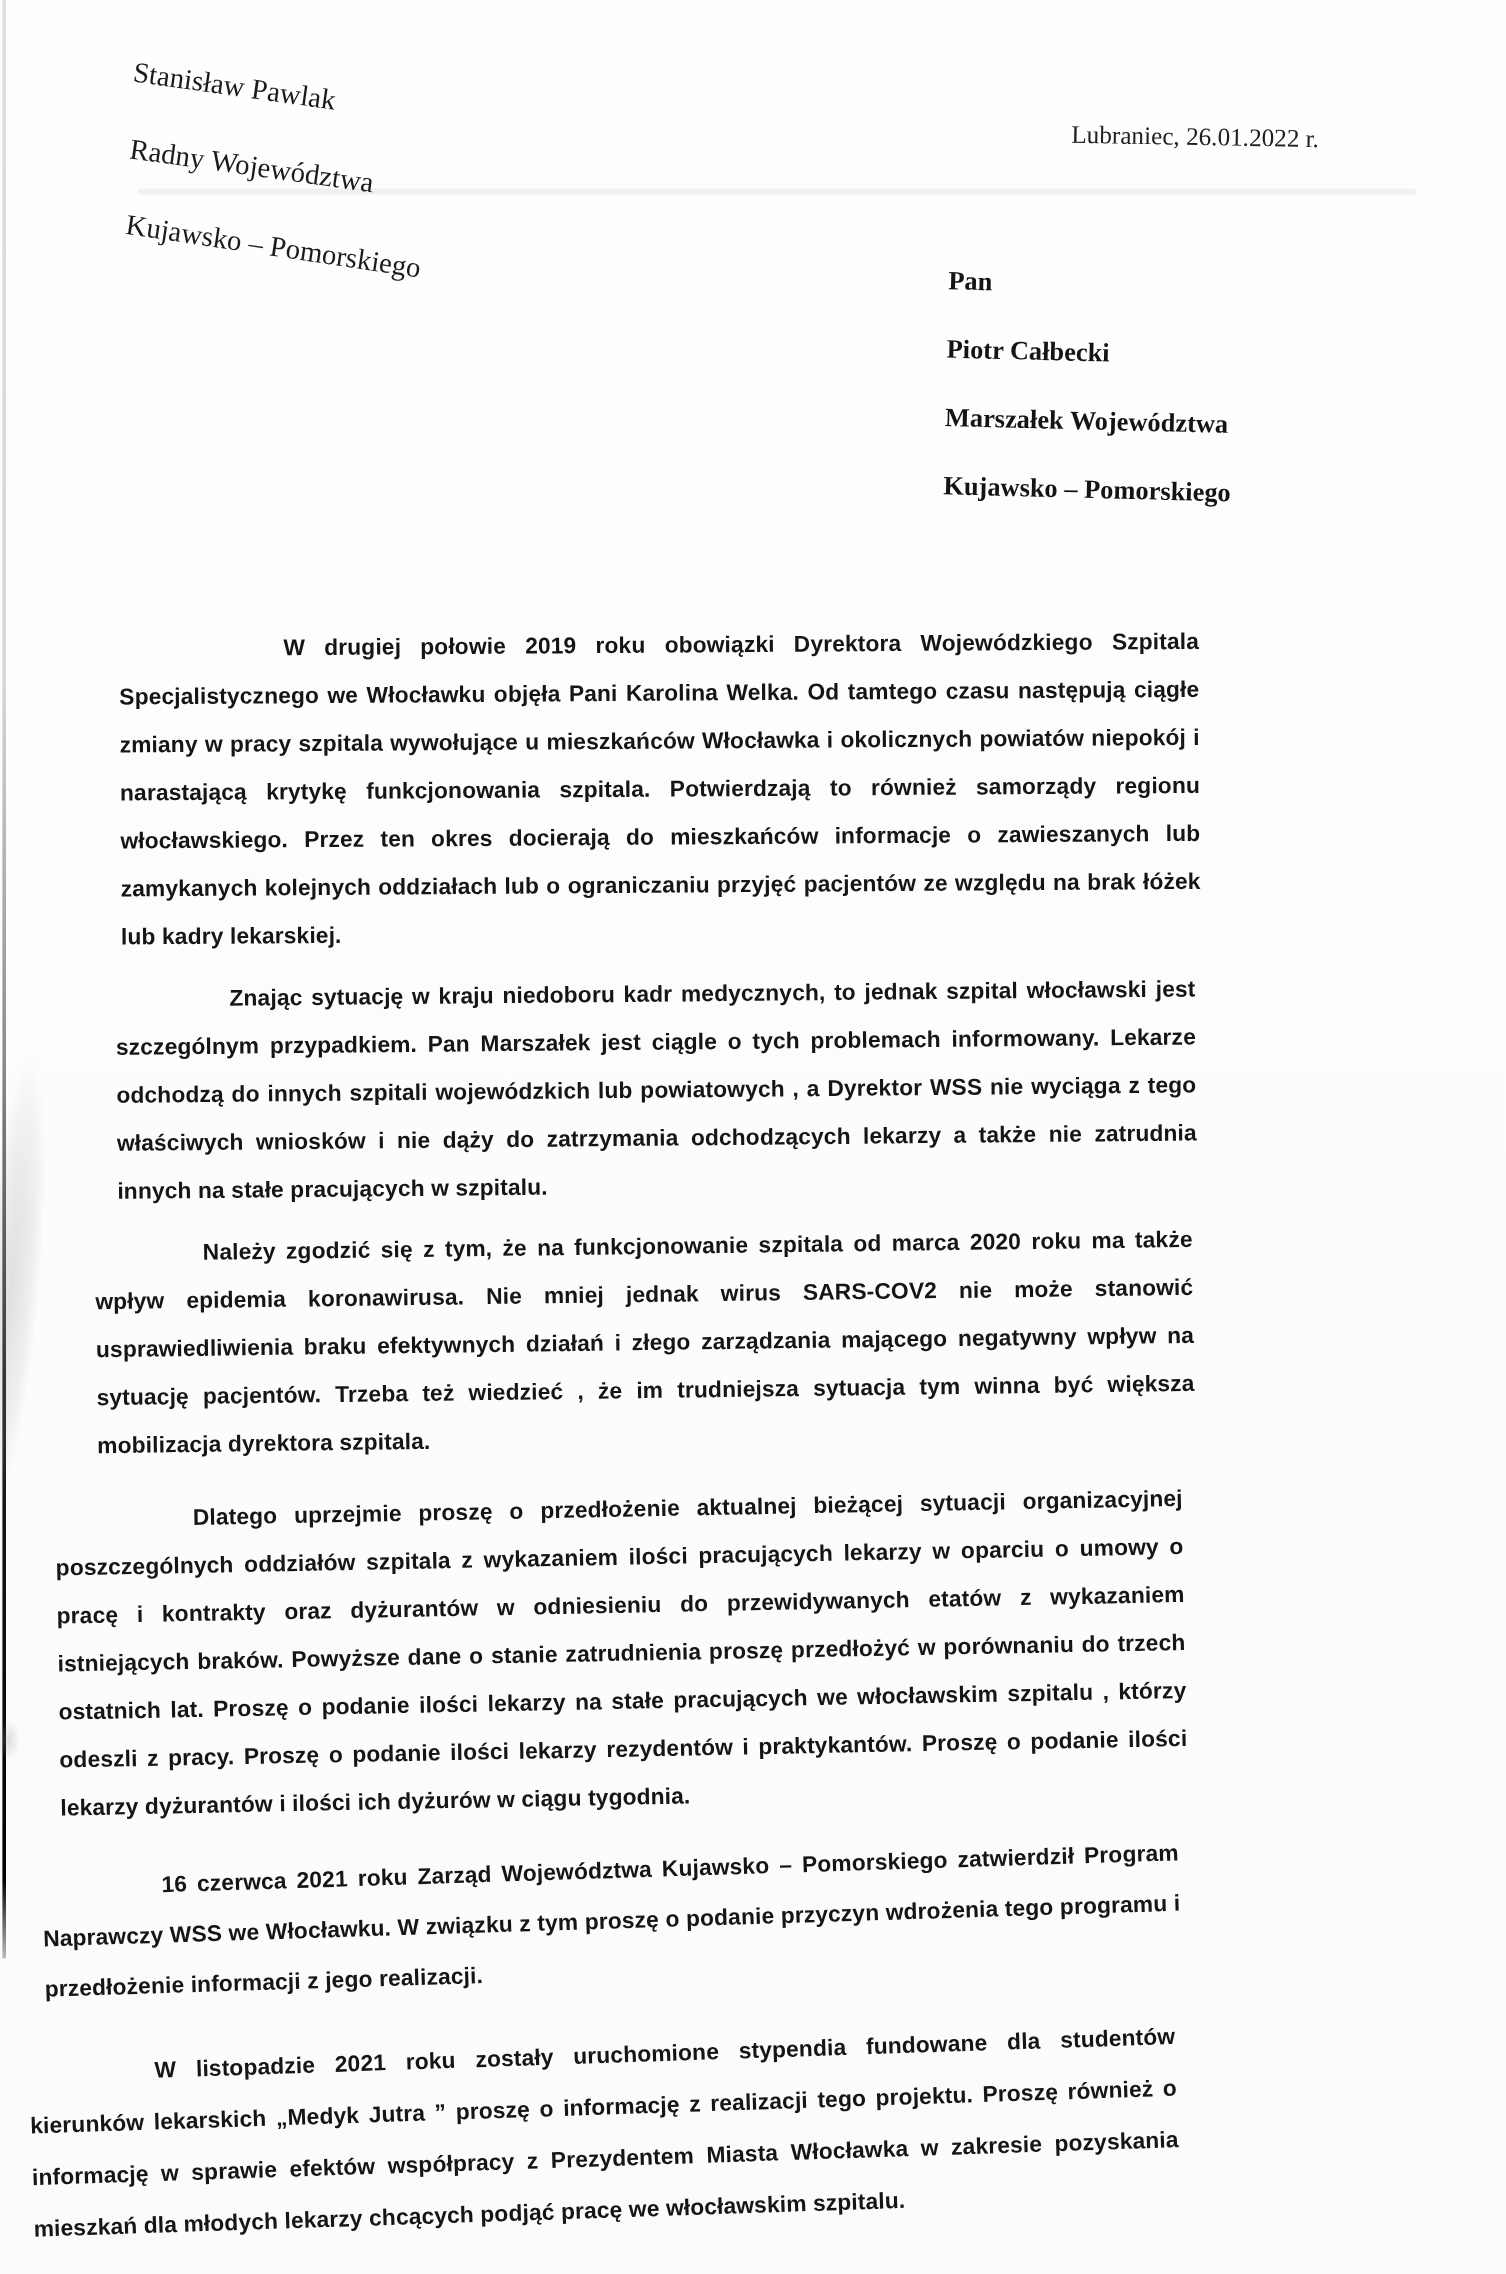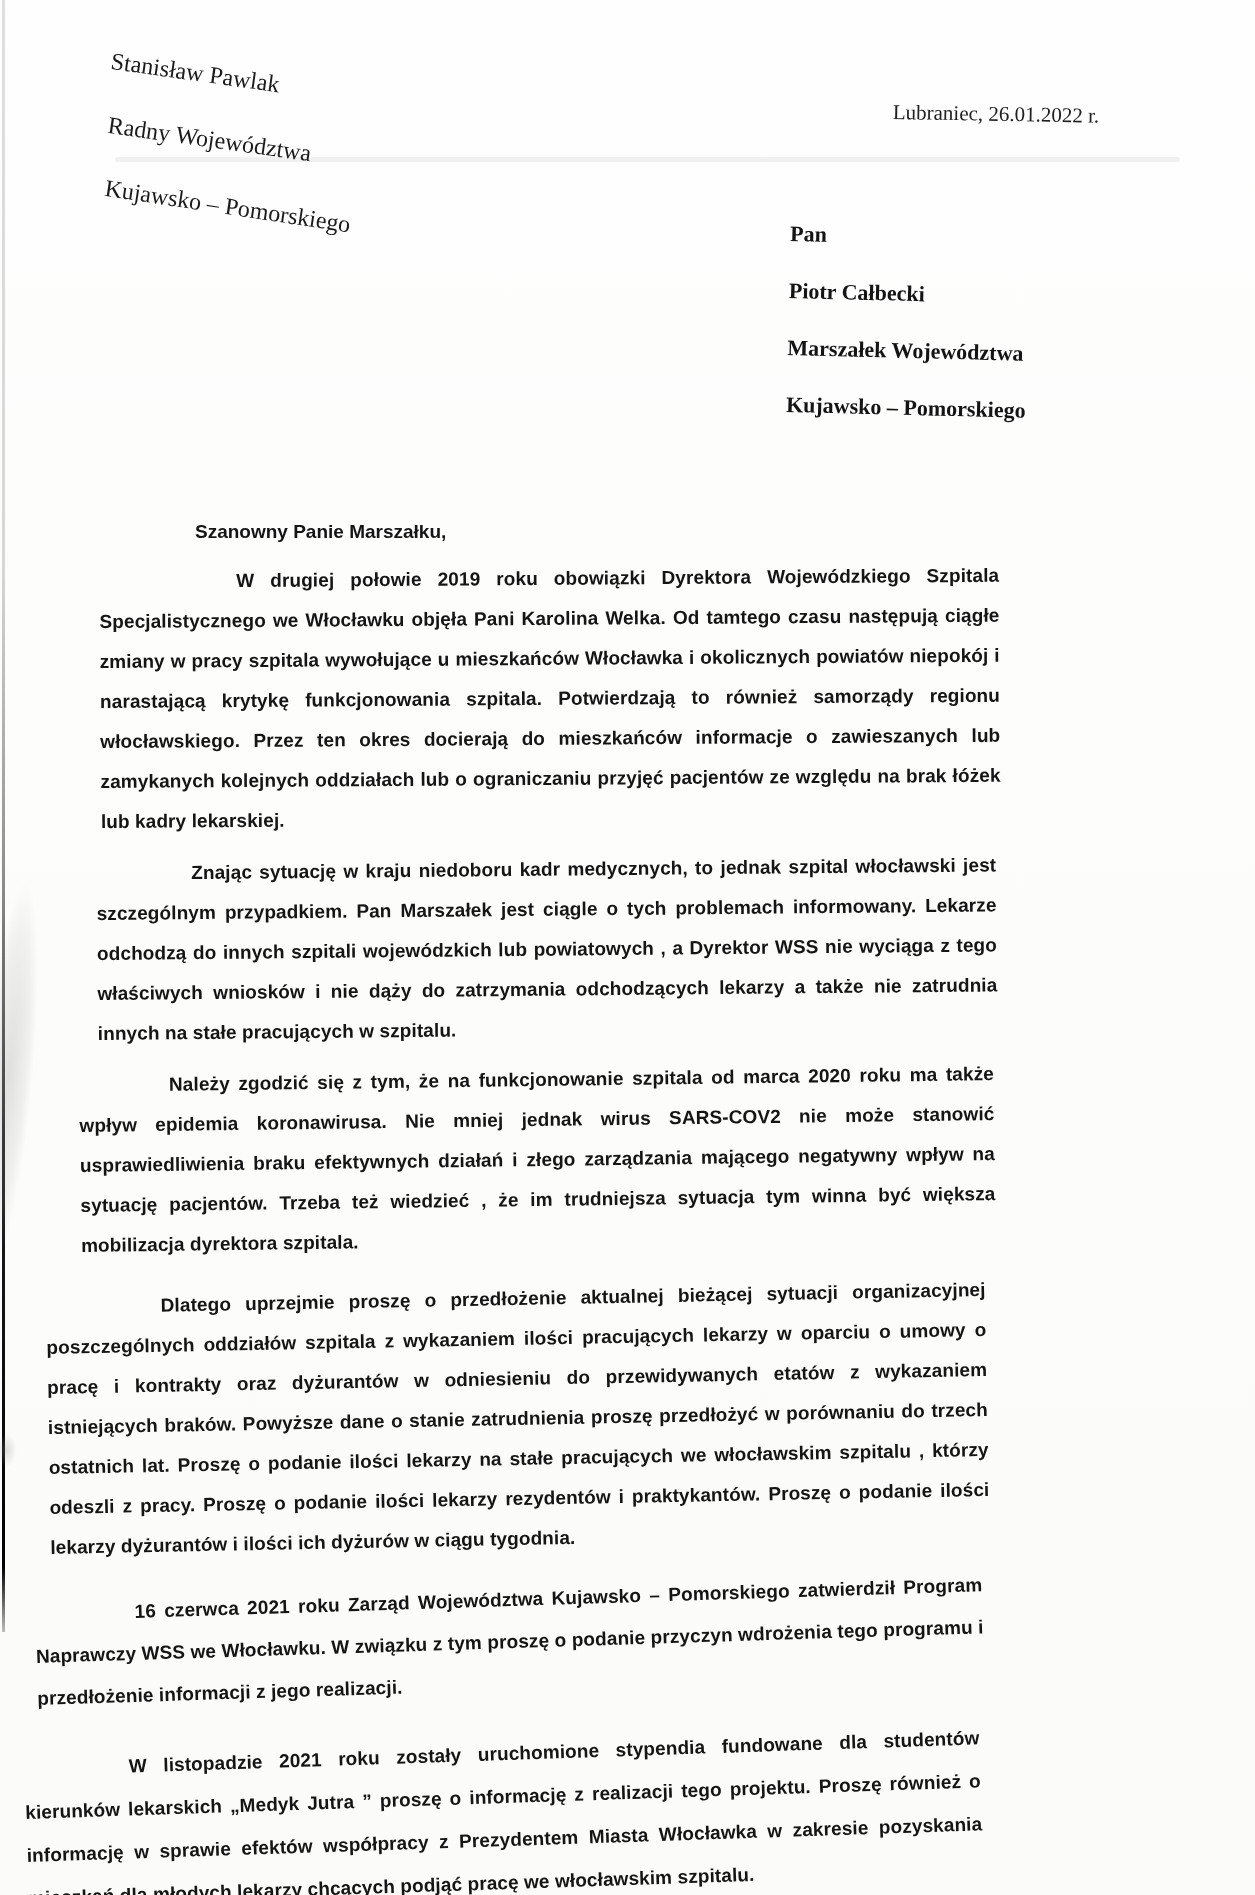--- a/index.html
+++ b/index.html
@@ -133,7 +133,6 @@
   </div>
 
   <div class="letter-body">
-    <div class="salutation">Szanowny Panie Marszałku,</div>
     <p class="para p1">W drugiej połowie 2019 roku obowiązki Dyrektora Wojewódzkiego Szpitala Specjalistycznego we Włocławku objęła Pani Karolina Welka. Od tamtego czasu następują ciągłe zmiany w pracy szpitala wywołujące u mieszkańców Włocławka i okolicznych powiatów niepokój i narastającą krytykę funkcjonowania szpitala. Potwierdzają to również samorządy regionu włocławskiego. Przez ten okres docierają do mieszkańców informacje o zawieszanych lub zamykanych kolejnych oddziałach lub o ograniczaniu przyjęć pacjentów ze względu na brak łóżek lub kadry lekarskiej.</p>
     <p class="para p2">Znając sytuację w kraju niedoboru kadr medycznych, to jednak szpital włocławski jest szczególnym przypadkiem. Pan Marszałek jest ciągle o tych problemach informowany. Lekarze odchodzą do innych szpitali wojewódzkich lub powiatowych , a Dyrektor WSS nie wyciąga z tego właściwych wniosków i nie dąży do zatrzymania odchodzących lekarzy a także nie zatrudnia innych na stałe pracujących w szpitalu.</p>
     <p class="para p3">Należy zgodzić się z tym, że na funkcjonowanie szpitala od marca 2020 roku ma także wpływ epidemia koronawirusa. Nie mniej jednak wirus SARS-COV2 nie może stanowić usprawiedliwienia braku efektywnych działań i złego zarządzania mającego negatywny wpływ na sytuację pacjentów. Trzeba też wiedzieć , że im trudniejsza sytuacja tym winna być większa mobilizacja dyrektora szpitala.</p>

